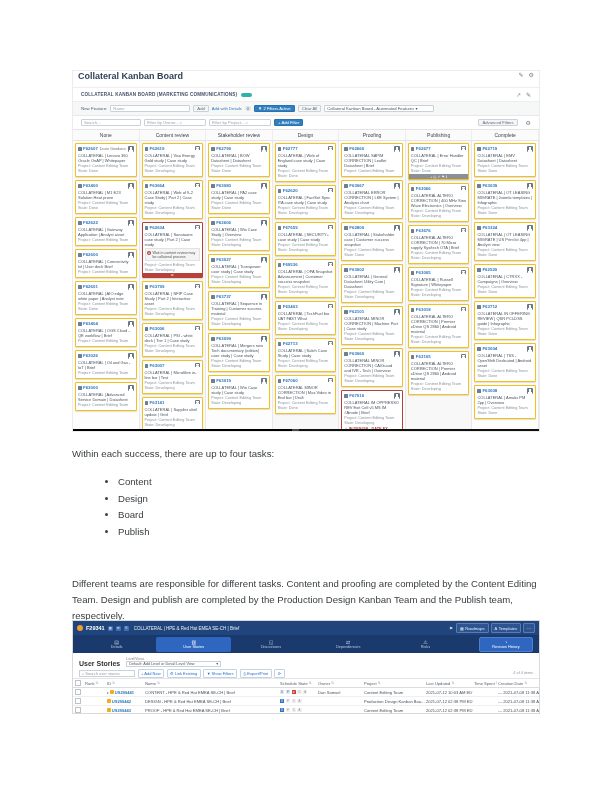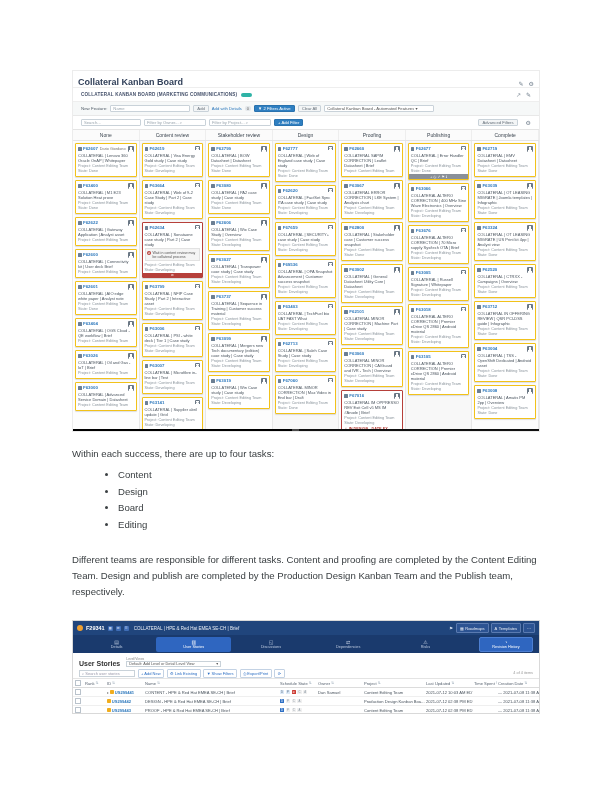--- a/index.html
+++ b/index.html
@@ -8,7 +8,7 @@
   
   .shot1{position:absolute;left:72px;top:70px;width:468px;height:362px;background:#fff;
          border:1px solid #ececec;box-sizing:border-box;overflow:hidden;font-family:"Liberation Sans","DejaVu Sans",sans-serif;}
-  .kb-titlebar{height:16px;display:flex;align-items:flex-end;padding:0 5px;border-bottom:1px solid #eee;}
+  .kb-titlebar{height:16px;display:flex;align-items:flex-start;padding:0 5px;border-bottom:1px solid #eee;}
   .kb-title{font-size:9px;font-weight:bold;color:#33425b;}
   .kb-titlebar .spacer{flex:1;}
   .tiny-ic{font-size:6px;color:#7a8794;margin-left:5px;cursor:pointer;}

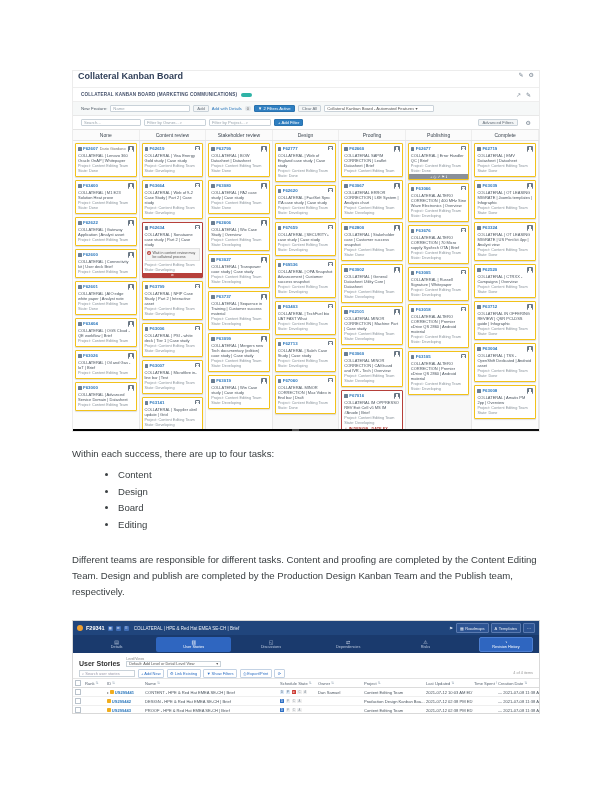--- a/index.html
+++ b/index.html
@@ -51,7 +51,7 @@
   .kb-thumb2{position:absolute;left:48.5%;top:0;height:100%;right:0;background:#111;}
   
   .bodytext{position:absolute;left:72px;top:446px;width:472px;font-size:9.6px;line-height:16px;color:#3b4043;}
-  .bodytext ul{margin:5px 0 0 0;padding-left:46px;}
+  .bodytext ul{margin:12px 0 0 0;padding-left:46px;}
   .bodytext li{margin-bottom:0.5px;}
   .bodytext .para2{margin-top:19px;}
   

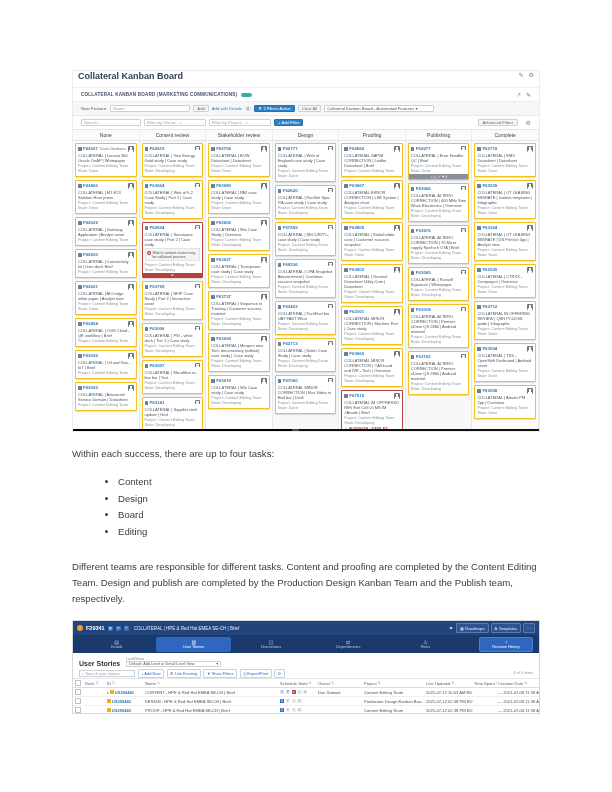--- a/index.html
+++ b/index.html
@@ -657,7 +657,7 @@
         <li>Content</li>
         <li>Design</li>
         <li>Board</li>
-        <li>Editing</li>
+        <li>Publish</li>
       </ul>
     <div class="para2">Different teams are responsible for different tasks. Content and proofing are completed by the Content Editing Team. Design and publish are completed by the Production Design Kanban Team and the Publish team, respectively.</div>
   </div>

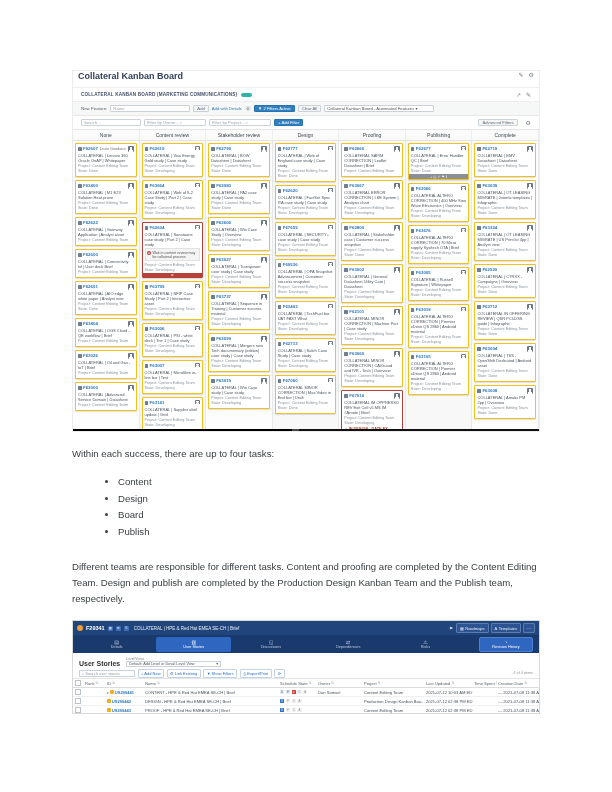--- a/index.html
+++ b/index.html
@@ -53,7 +53,7 @@
   .bodytext{position:absolute;left:72px;top:446px;width:472px;font-size:9.6px;line-height:16px;color:#3b4043;}
   .bodytext ul{margin:12px 0 0 0;padding-left:46px;}
   .bodytext li{margin-bottom:0.5px;}
-  .bodytext .para2{margin-top:19px;}
+  .bodytext .para2{margin-top:36px;}
   
   .shot2{position:absolute;left:72px;top:620px;width:468px;height:94px;border:1px solid #d9d9d9;box-sizing:border-box;background:#fff;overflow:hidden;}
   .ft-header{height:14px;background:#20457c;display:flex;align-items:center;gap:3px;padding:0 4px;}

